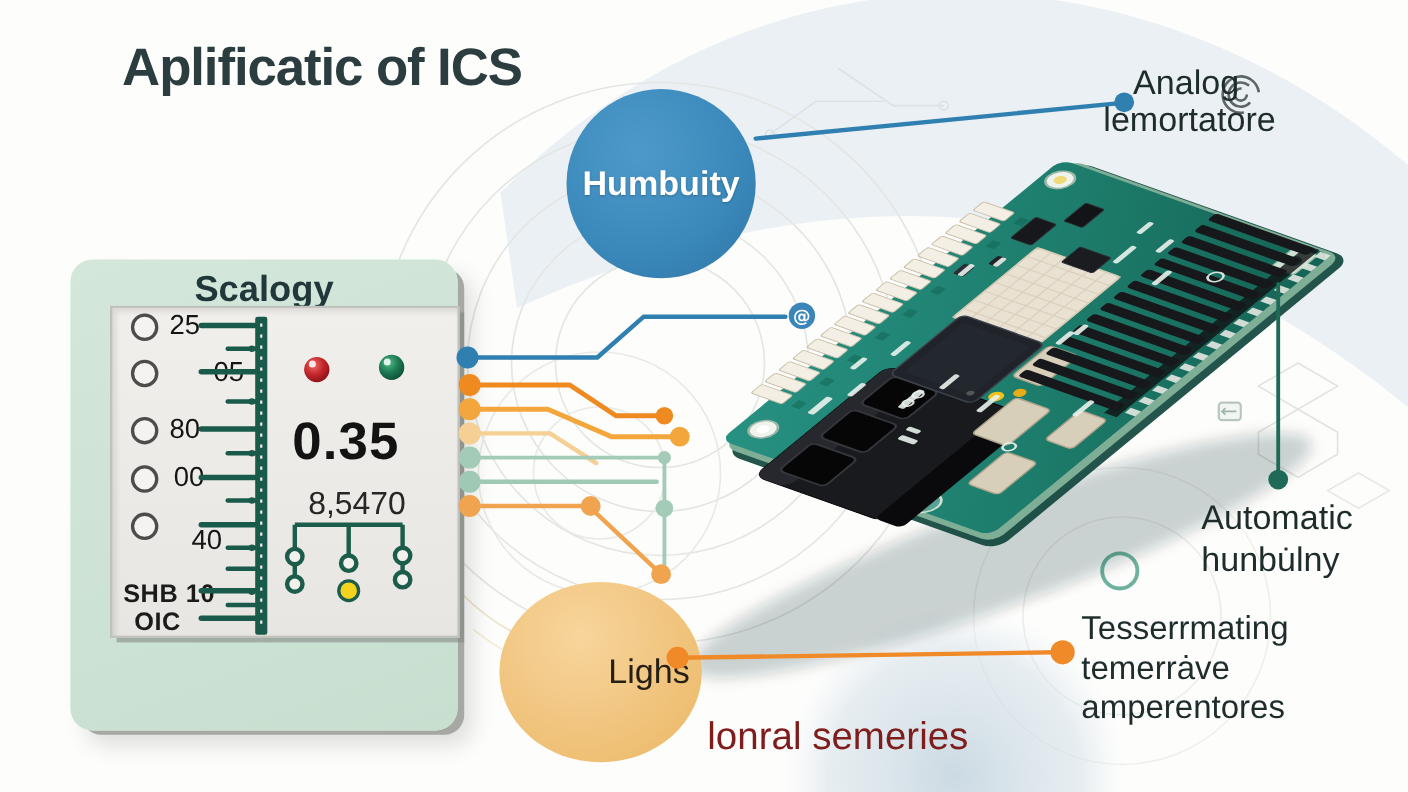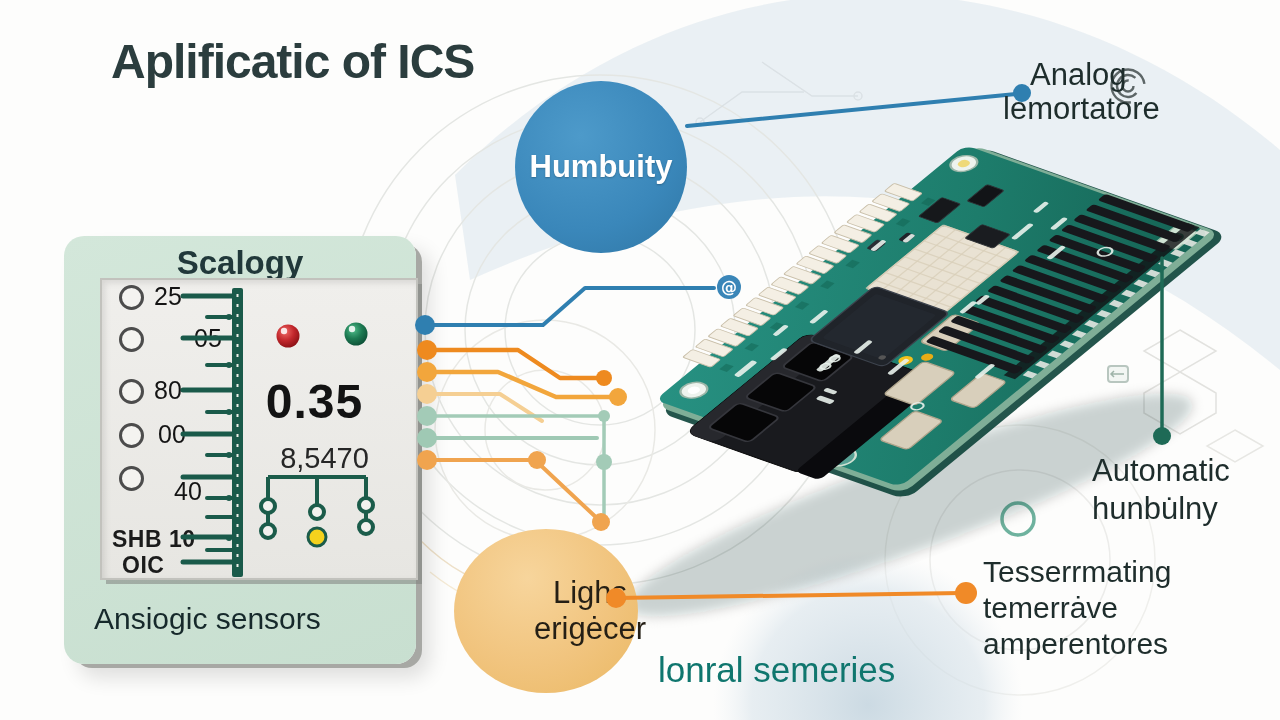--- a/index.html
+++ b/index.html
@@ -290,7 +290,6 @@
       <div class="reading-big">0.35</div>
       <div class="reading-small">8,5470</div>
     </div>
-    <div class="panel-footer">Ansiogic sensors</div>
   </div>
 
   <svg class="layer" width="1280" height="720">

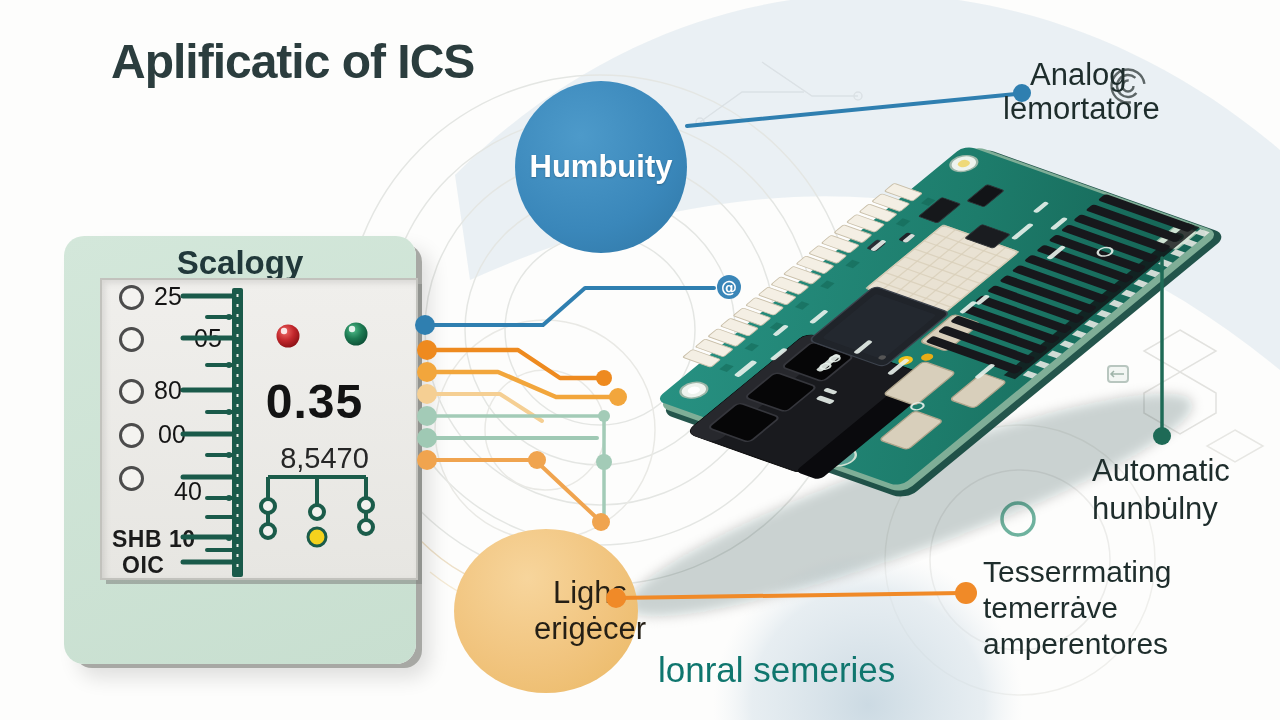--- a/index.html
+++ b/index.html
@@ -268,7 +268,6 @@
   <div class="bubble light">
     <span>
       <span>Lighs</span><br>
-      <span>erigėcer</span>
     </span>
   </div>
 

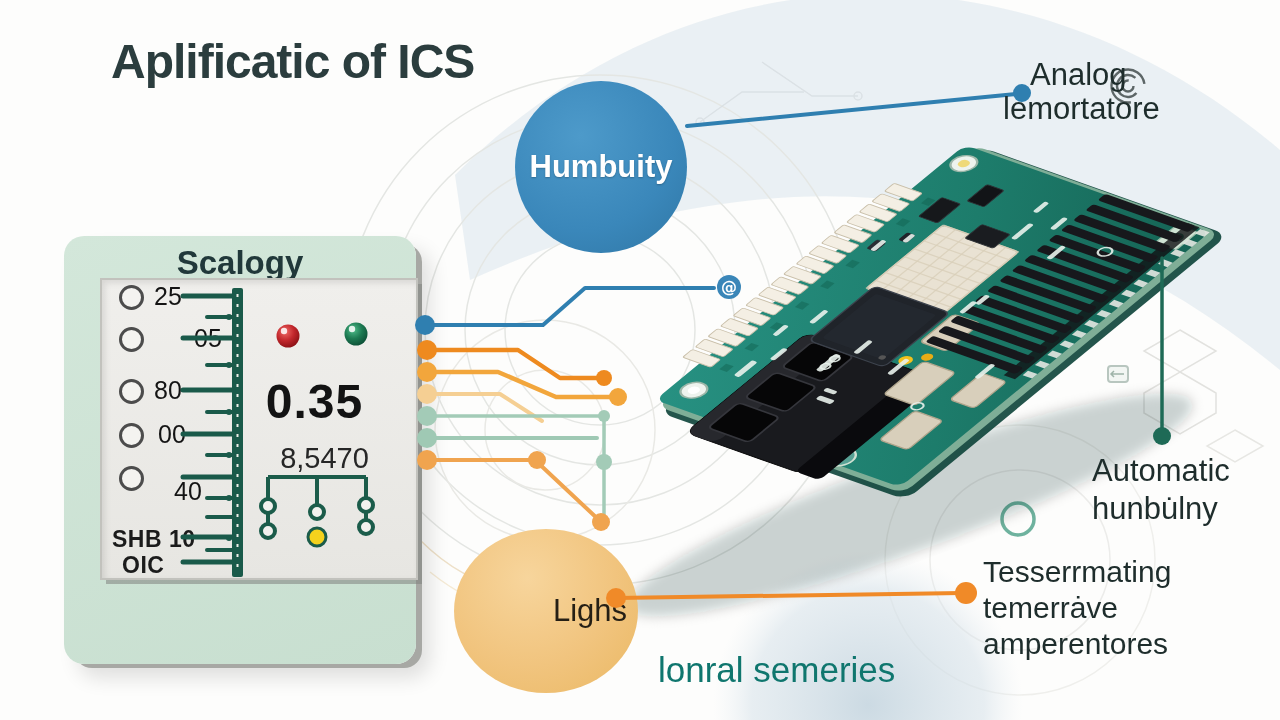--- a/index.html
+++ b/index.html
@@ -45,7 +45,7 @@
   .lbl-anigo2{left:1003px;top:91px;font-size:31px;}
   .lbl-auto{left:1092px;top:452px;font-size:31px;line-height:38px;}
   .lbl-temp{left:983px;top:554px;font-size:30px;line-height:36px;}
-  .lbl-series{left:658px;top:650px;font-size:35px;color:#0f766e;}
+  .lbl-series{left:643px;top:650px;font-size:35px;color:#7f1d1d;}
 </style>
 </head>
 <body>

